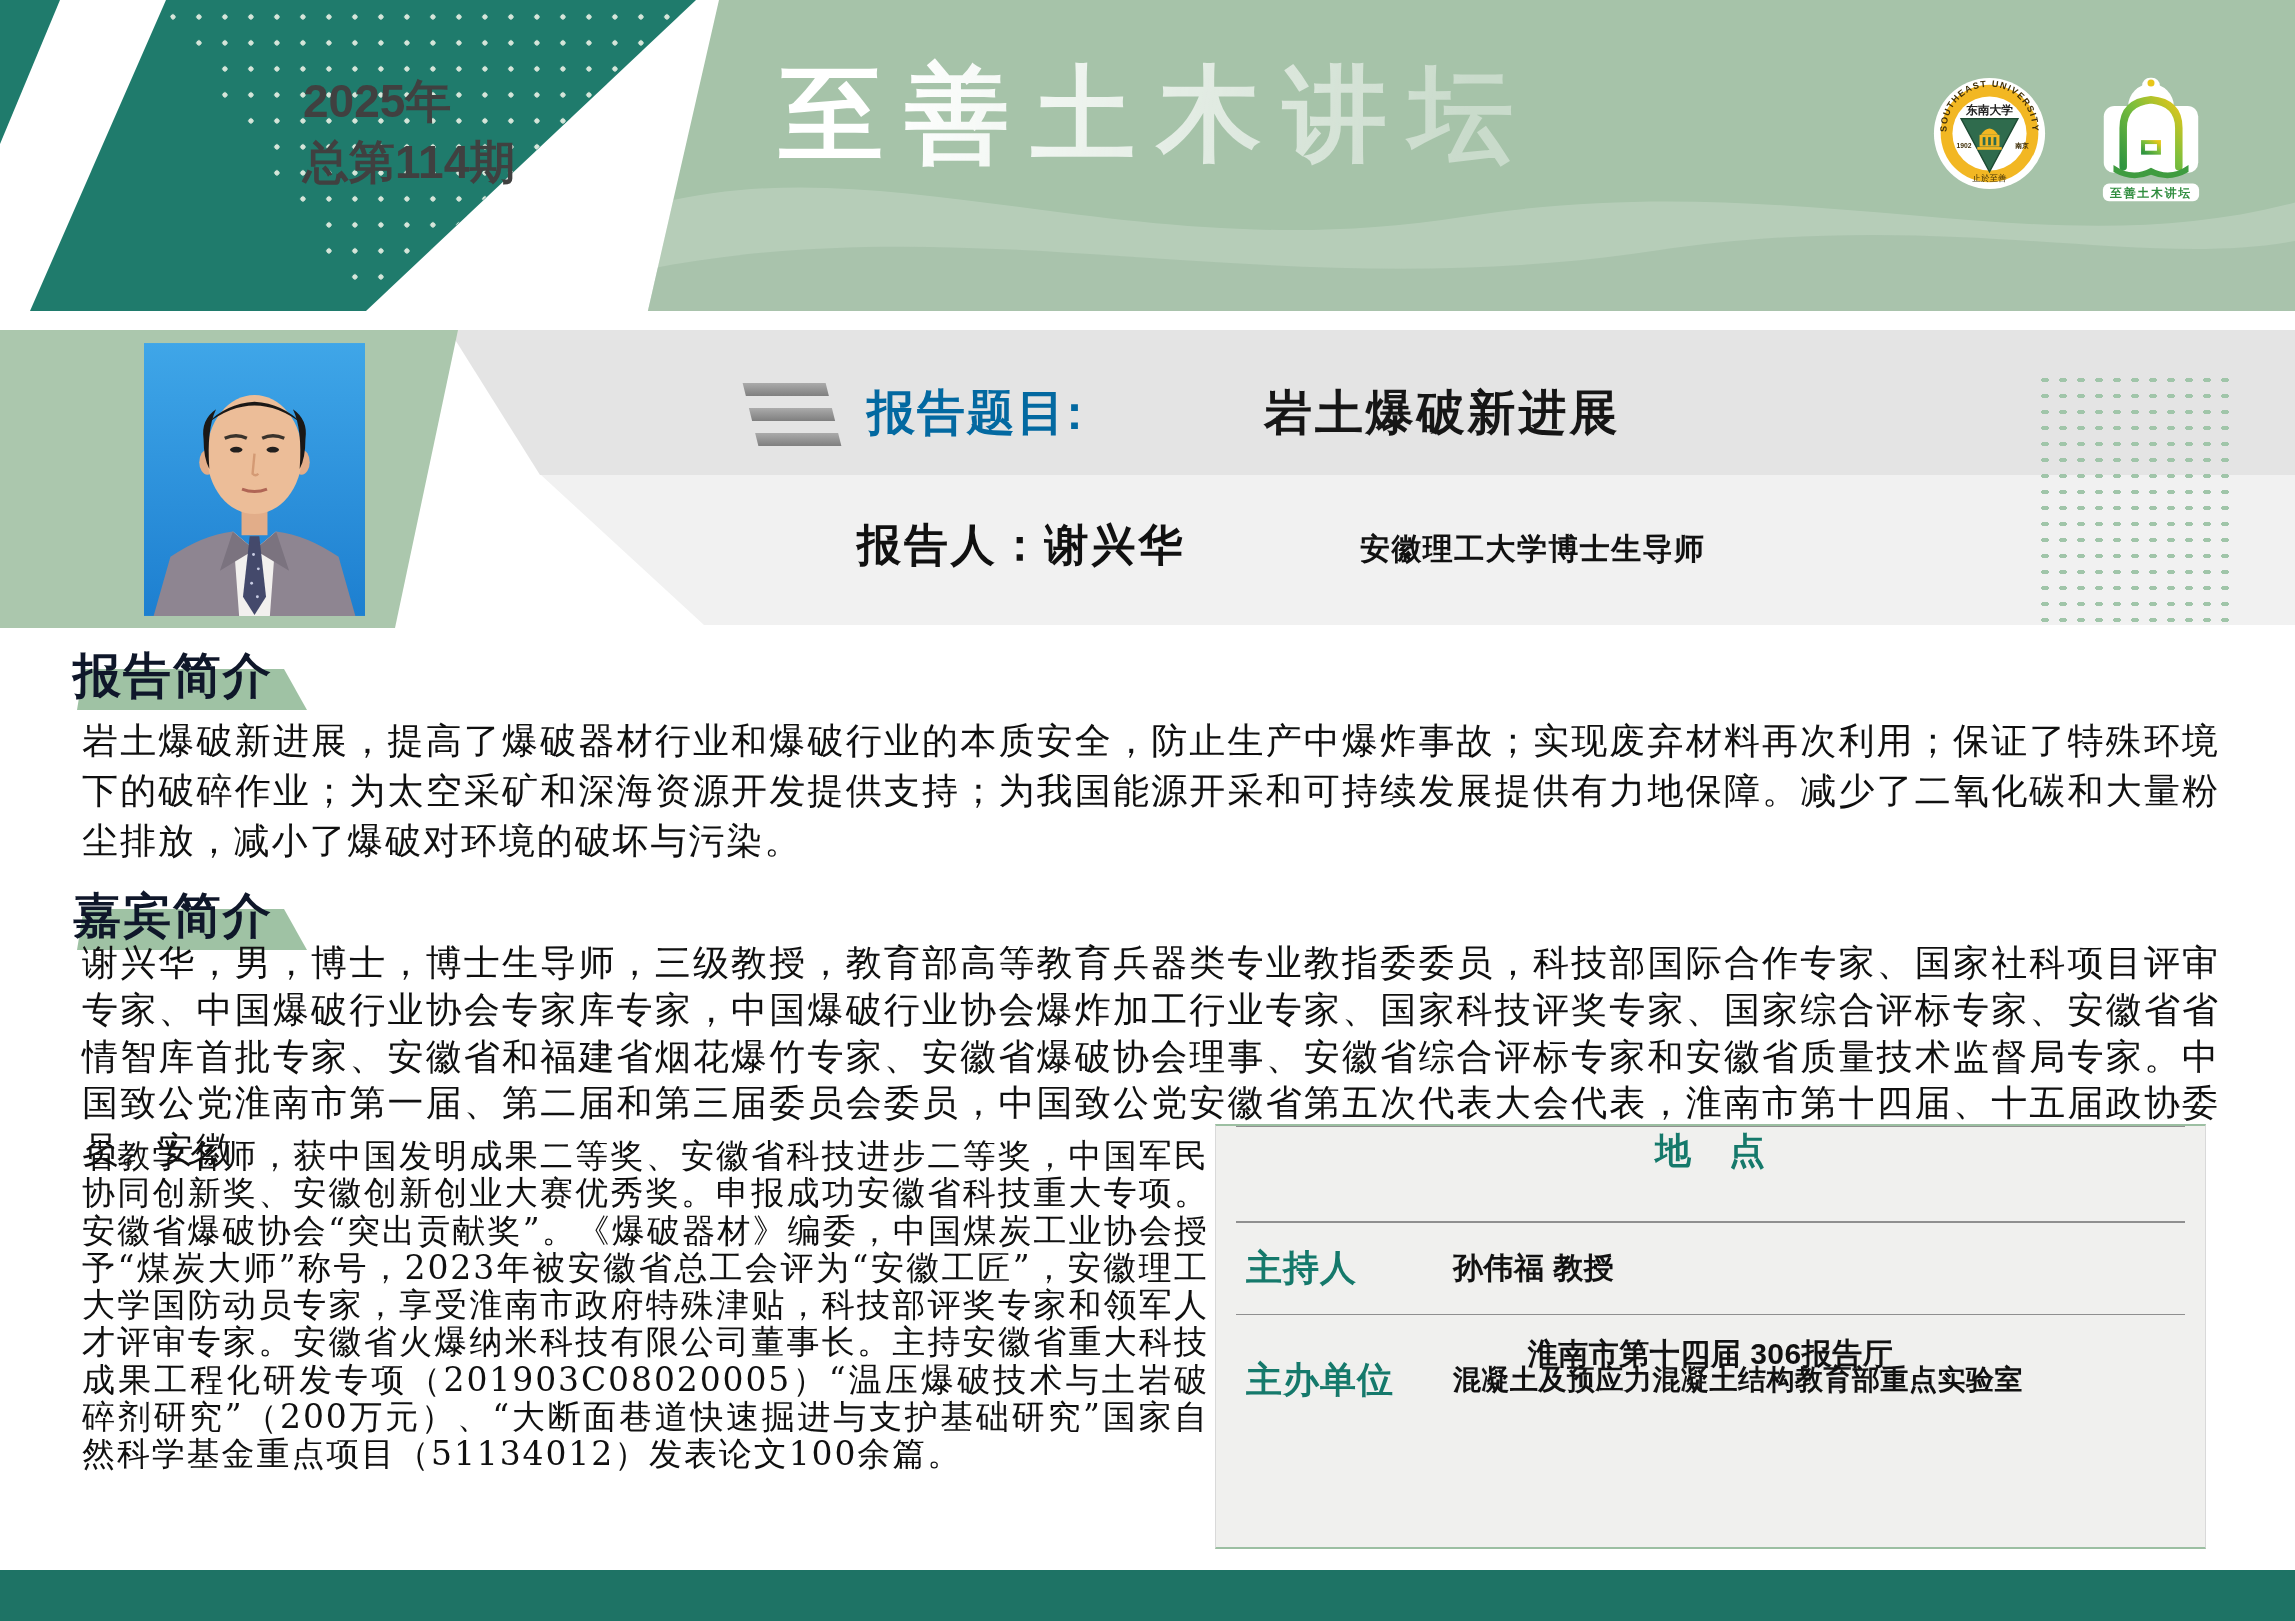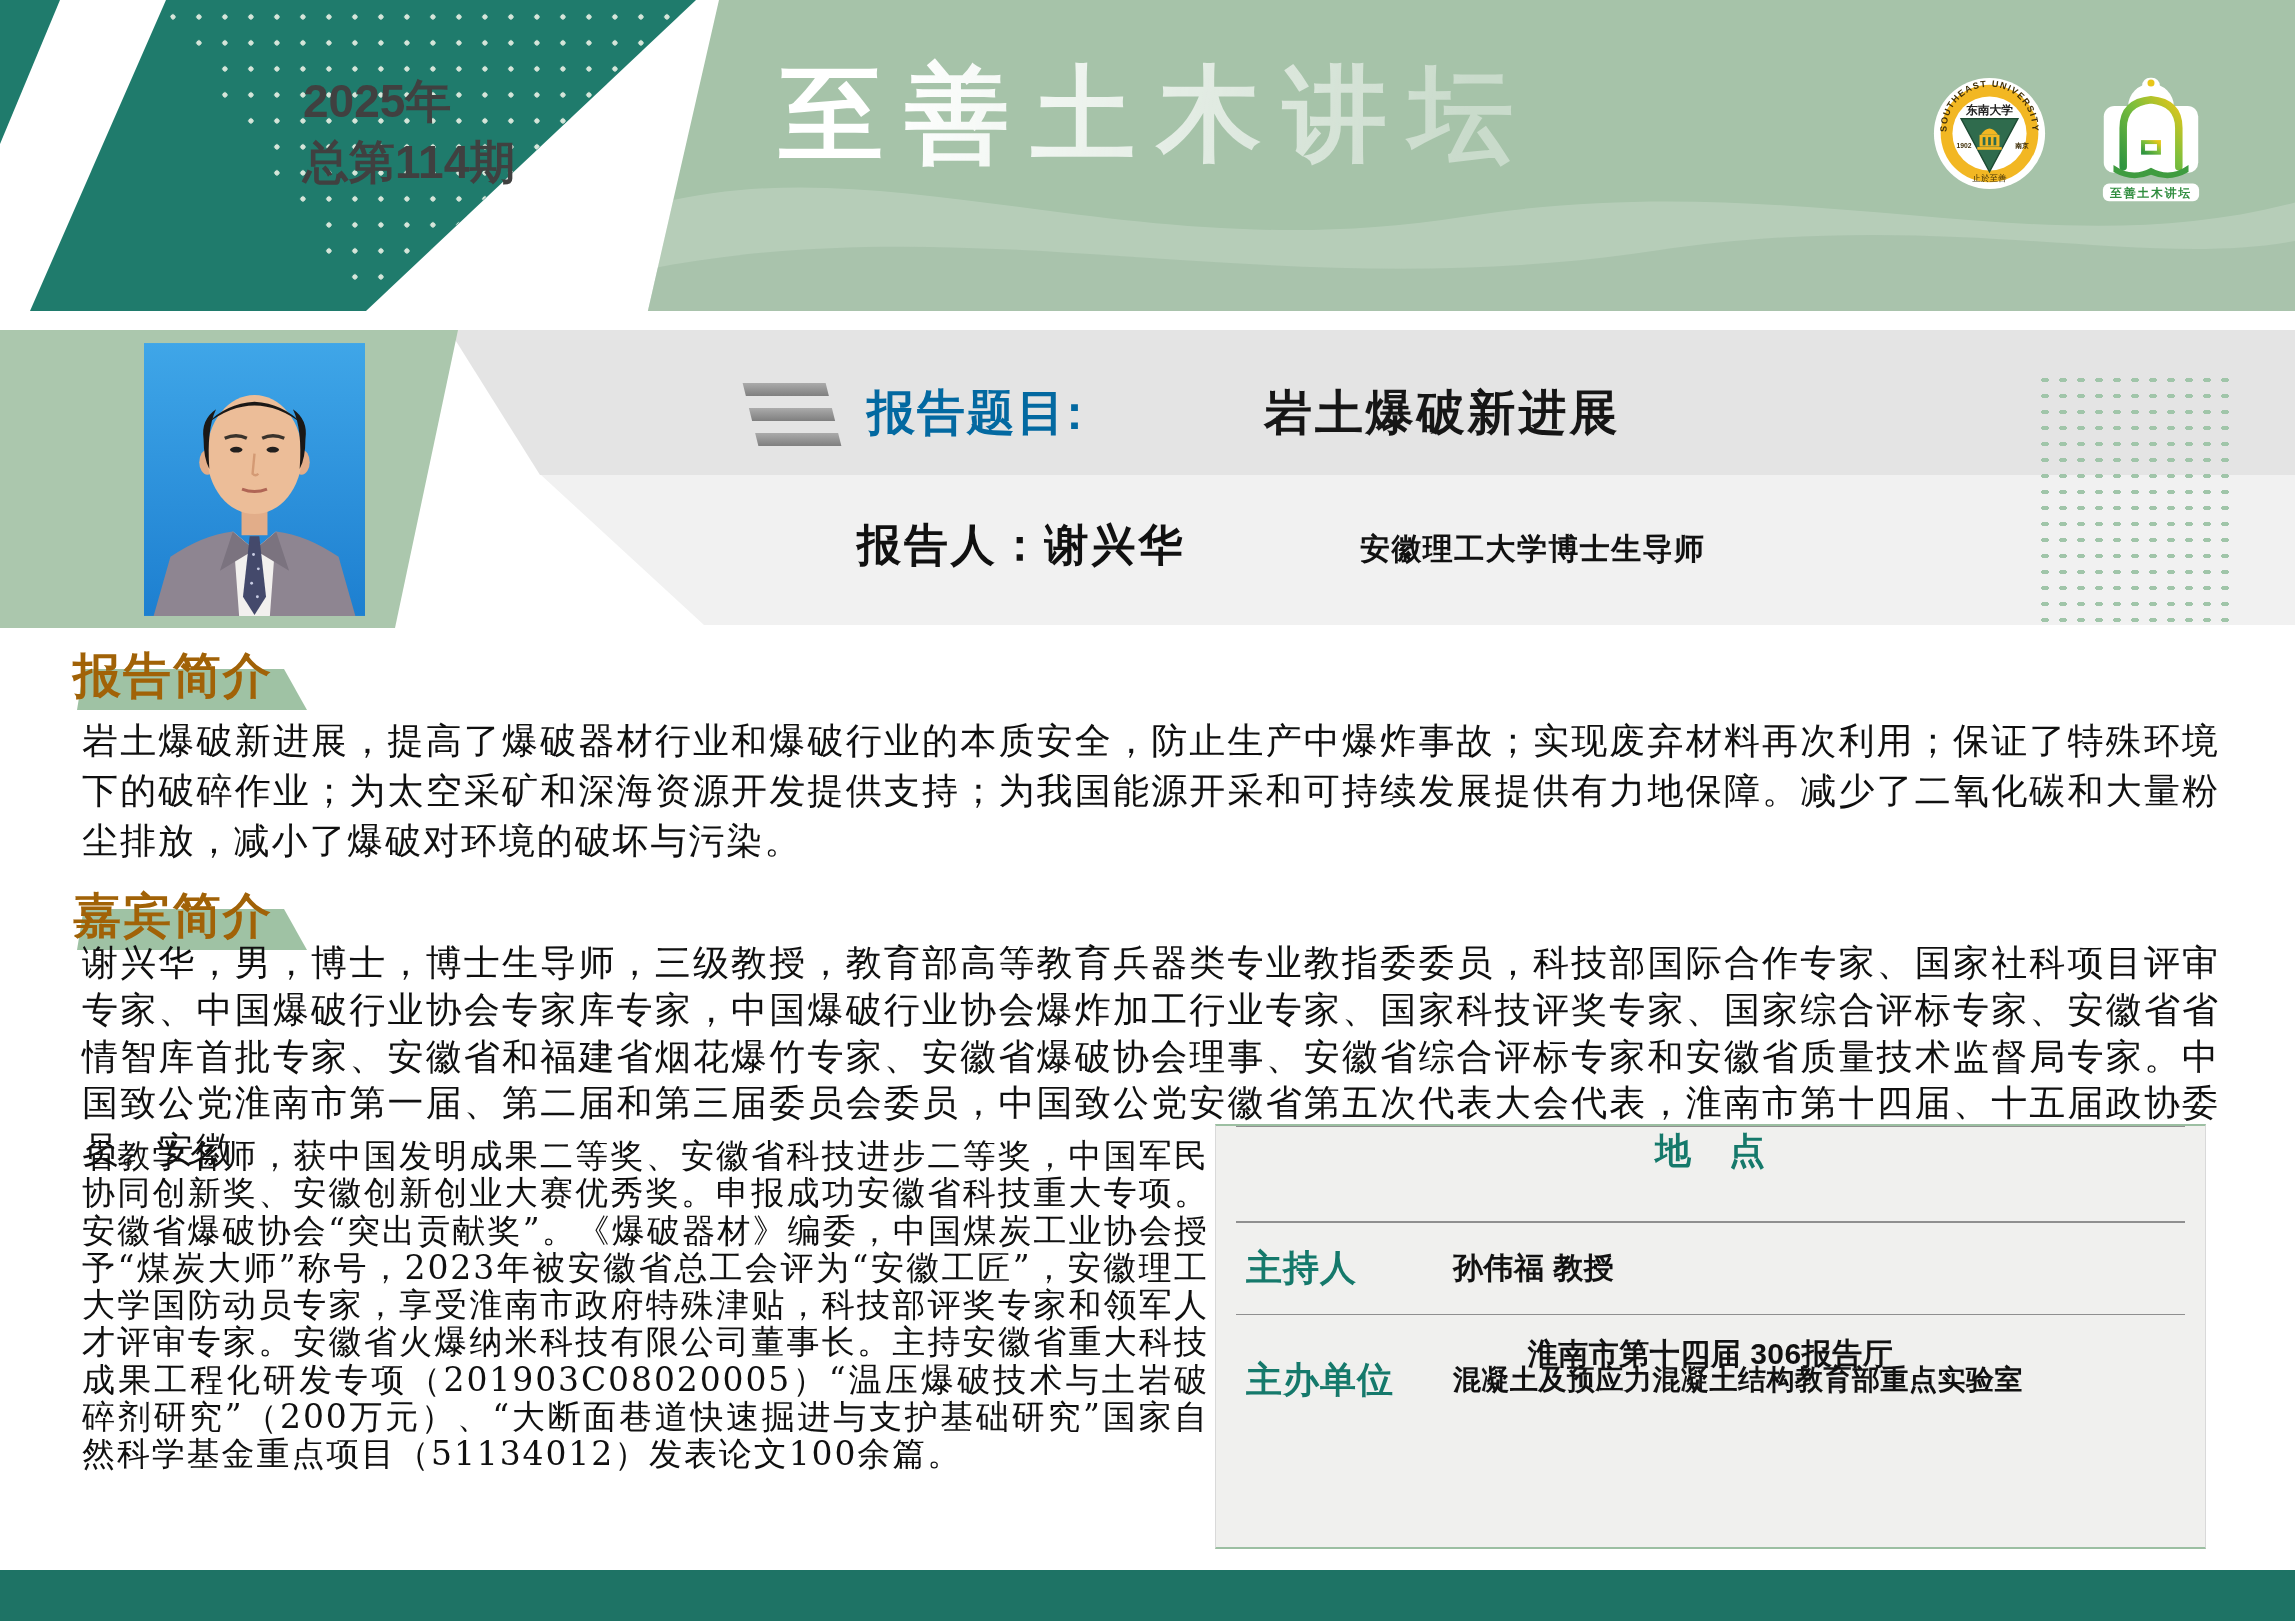--- a/index.html
+++ b/index.html
@@ -52,7 +52,7 @@
   
   .sec-shape{width:231px;height:41px;background:#9fc2a4;
              clip-path:polygon(6.7px 0,207px 0,230px 41px,0 41px);}
-  .sec-title{font-size:48px;font-weight:bold;color:#a16207;letter-spacing:1.9px;z-index:3;}
+  .sec-title{font-size:48px;font-weight:bold;color:#0f172a;letter-spacing:1.9px;z-index:3;}
   .sec1-shape{left:77px;top:669px;}
   .sec1-title{left:73px;top:644px;}
   .sec2-shape{left:77px;top:909px;}

